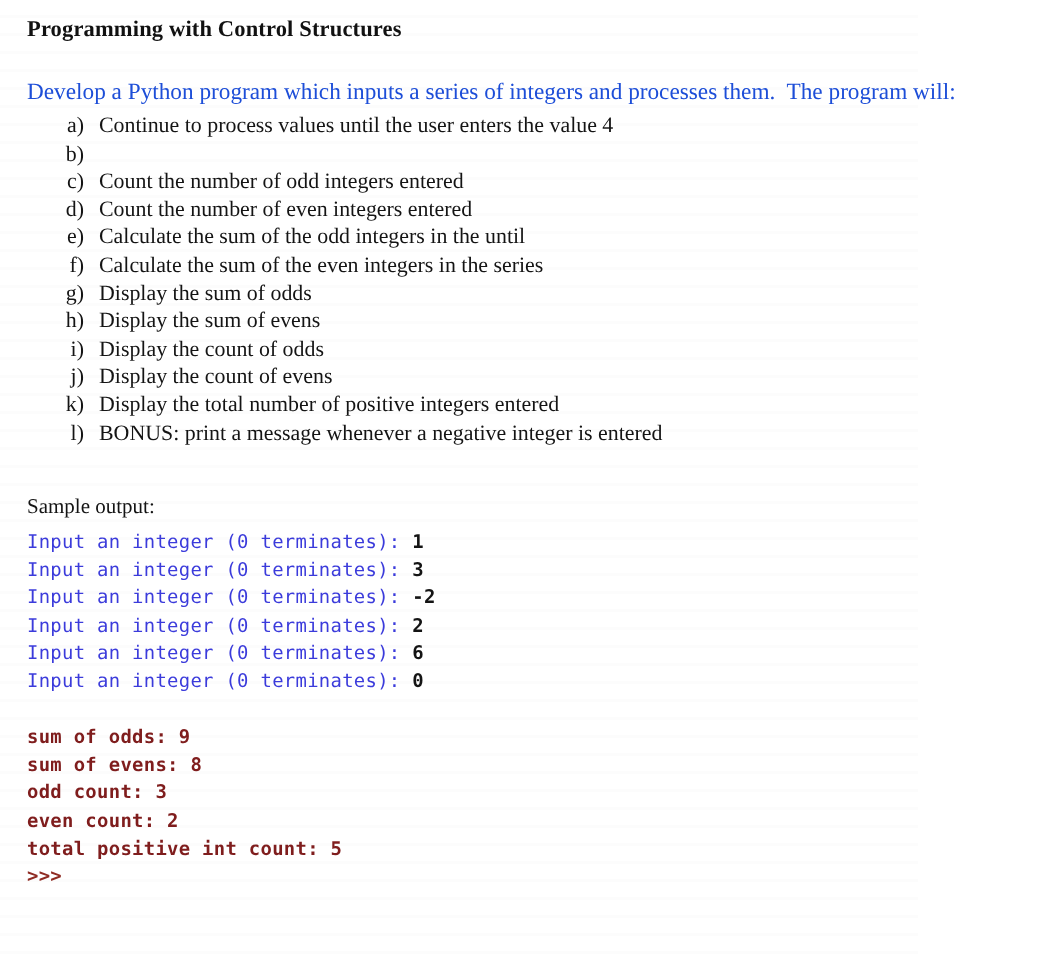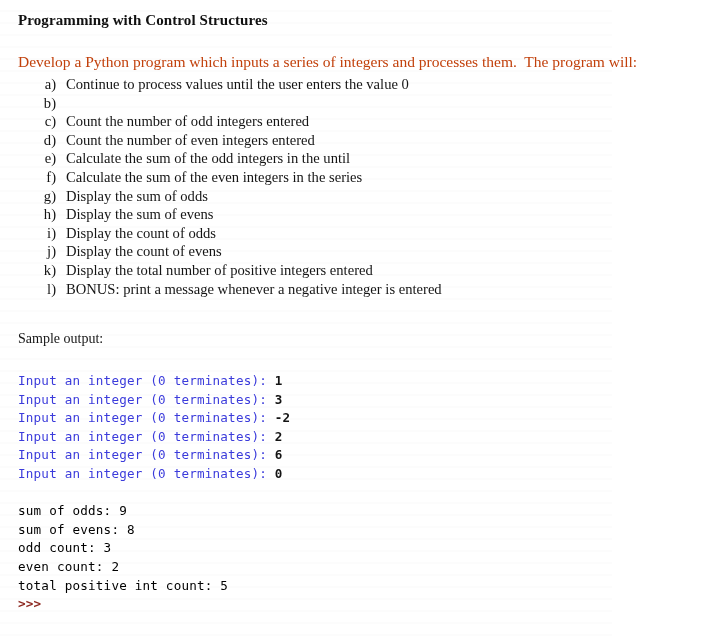--- a/index.html
+++ b/index.html
@@ -41,7 +41,7 @@
     width: 670px;
     font-size: 15.5px;
     line-height: 19px;
-    color: #c2410c;
+    color: #1d4ed8;
     white-space: pre;
   }
 

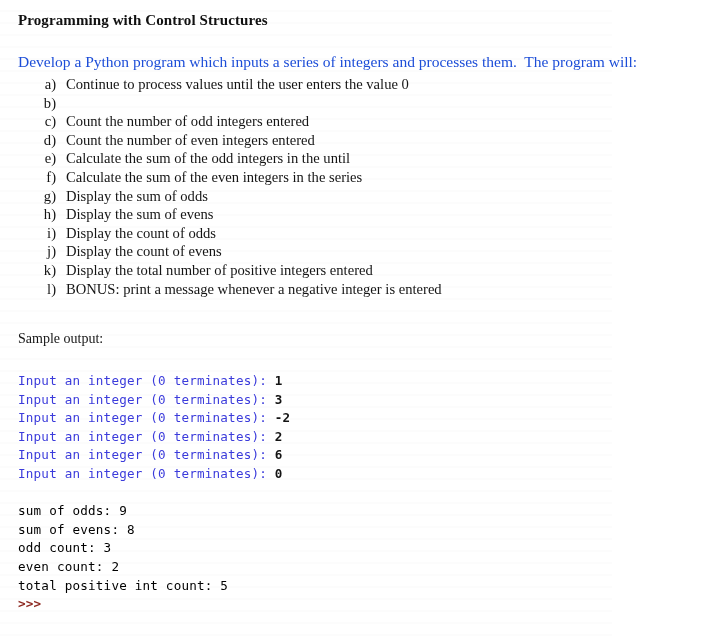--- a/index.html
+++ b/index.html
@@ -146,7 +146,7 @@
   <div class="req-list">
     <div class="req-item">
       <span class="req-marker">a)</span>
-      <span class="req-text">Continue to process values until the user enters the value 0</span>
+      <span class="req-text">Continue to process values until the user enters the value 4</span>
     </div>
     <div class="req-item">
       <span class="req-marker">b)</span>

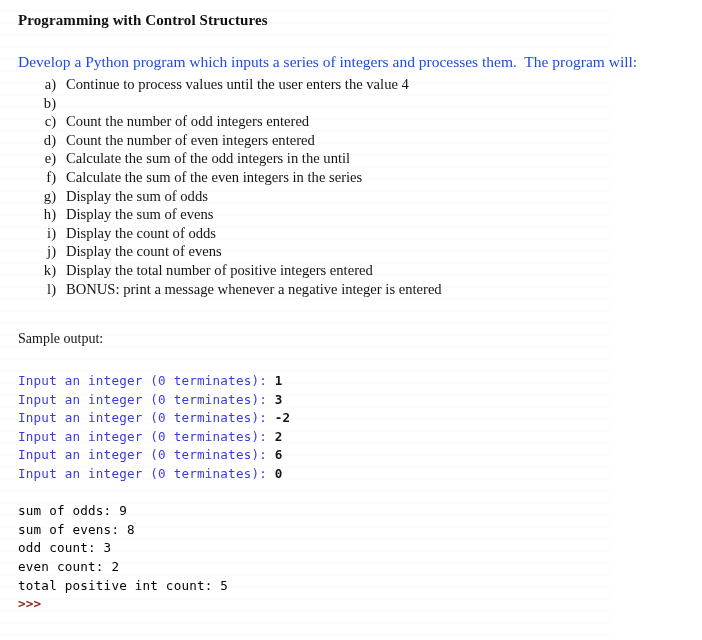--- a/index.html
+++ b/index.html
@@ -93,7 +93,6 @@
     font-size: 12.6px;
     line-height: 18.6px;
     letter-spacing: 0.2px;
-    margin-top: 20px;
   }
   .console-block { display: block; }
   .console-gap { display: block; height: 18.6px; }

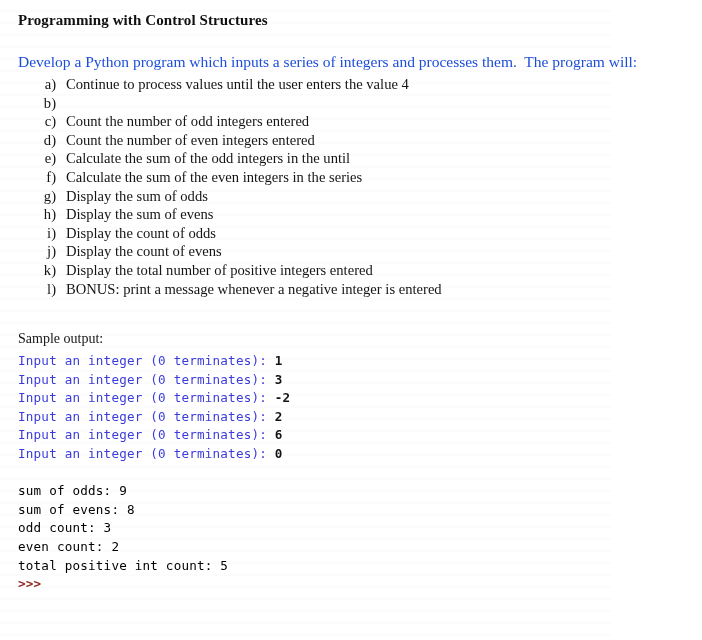--- a/index.html
+++ b/index.html
@@ -108,7 +108,7 @@
     color: #141414;
     font-weight: bold;
   }
-  .console-line.result { color: #000000; }
+  .console-line.result { color: #7f1d1d; font-weight: bold; }
   .console-line.shell-prompt {
     color: #8f2b23;
     font-weight: bold;

